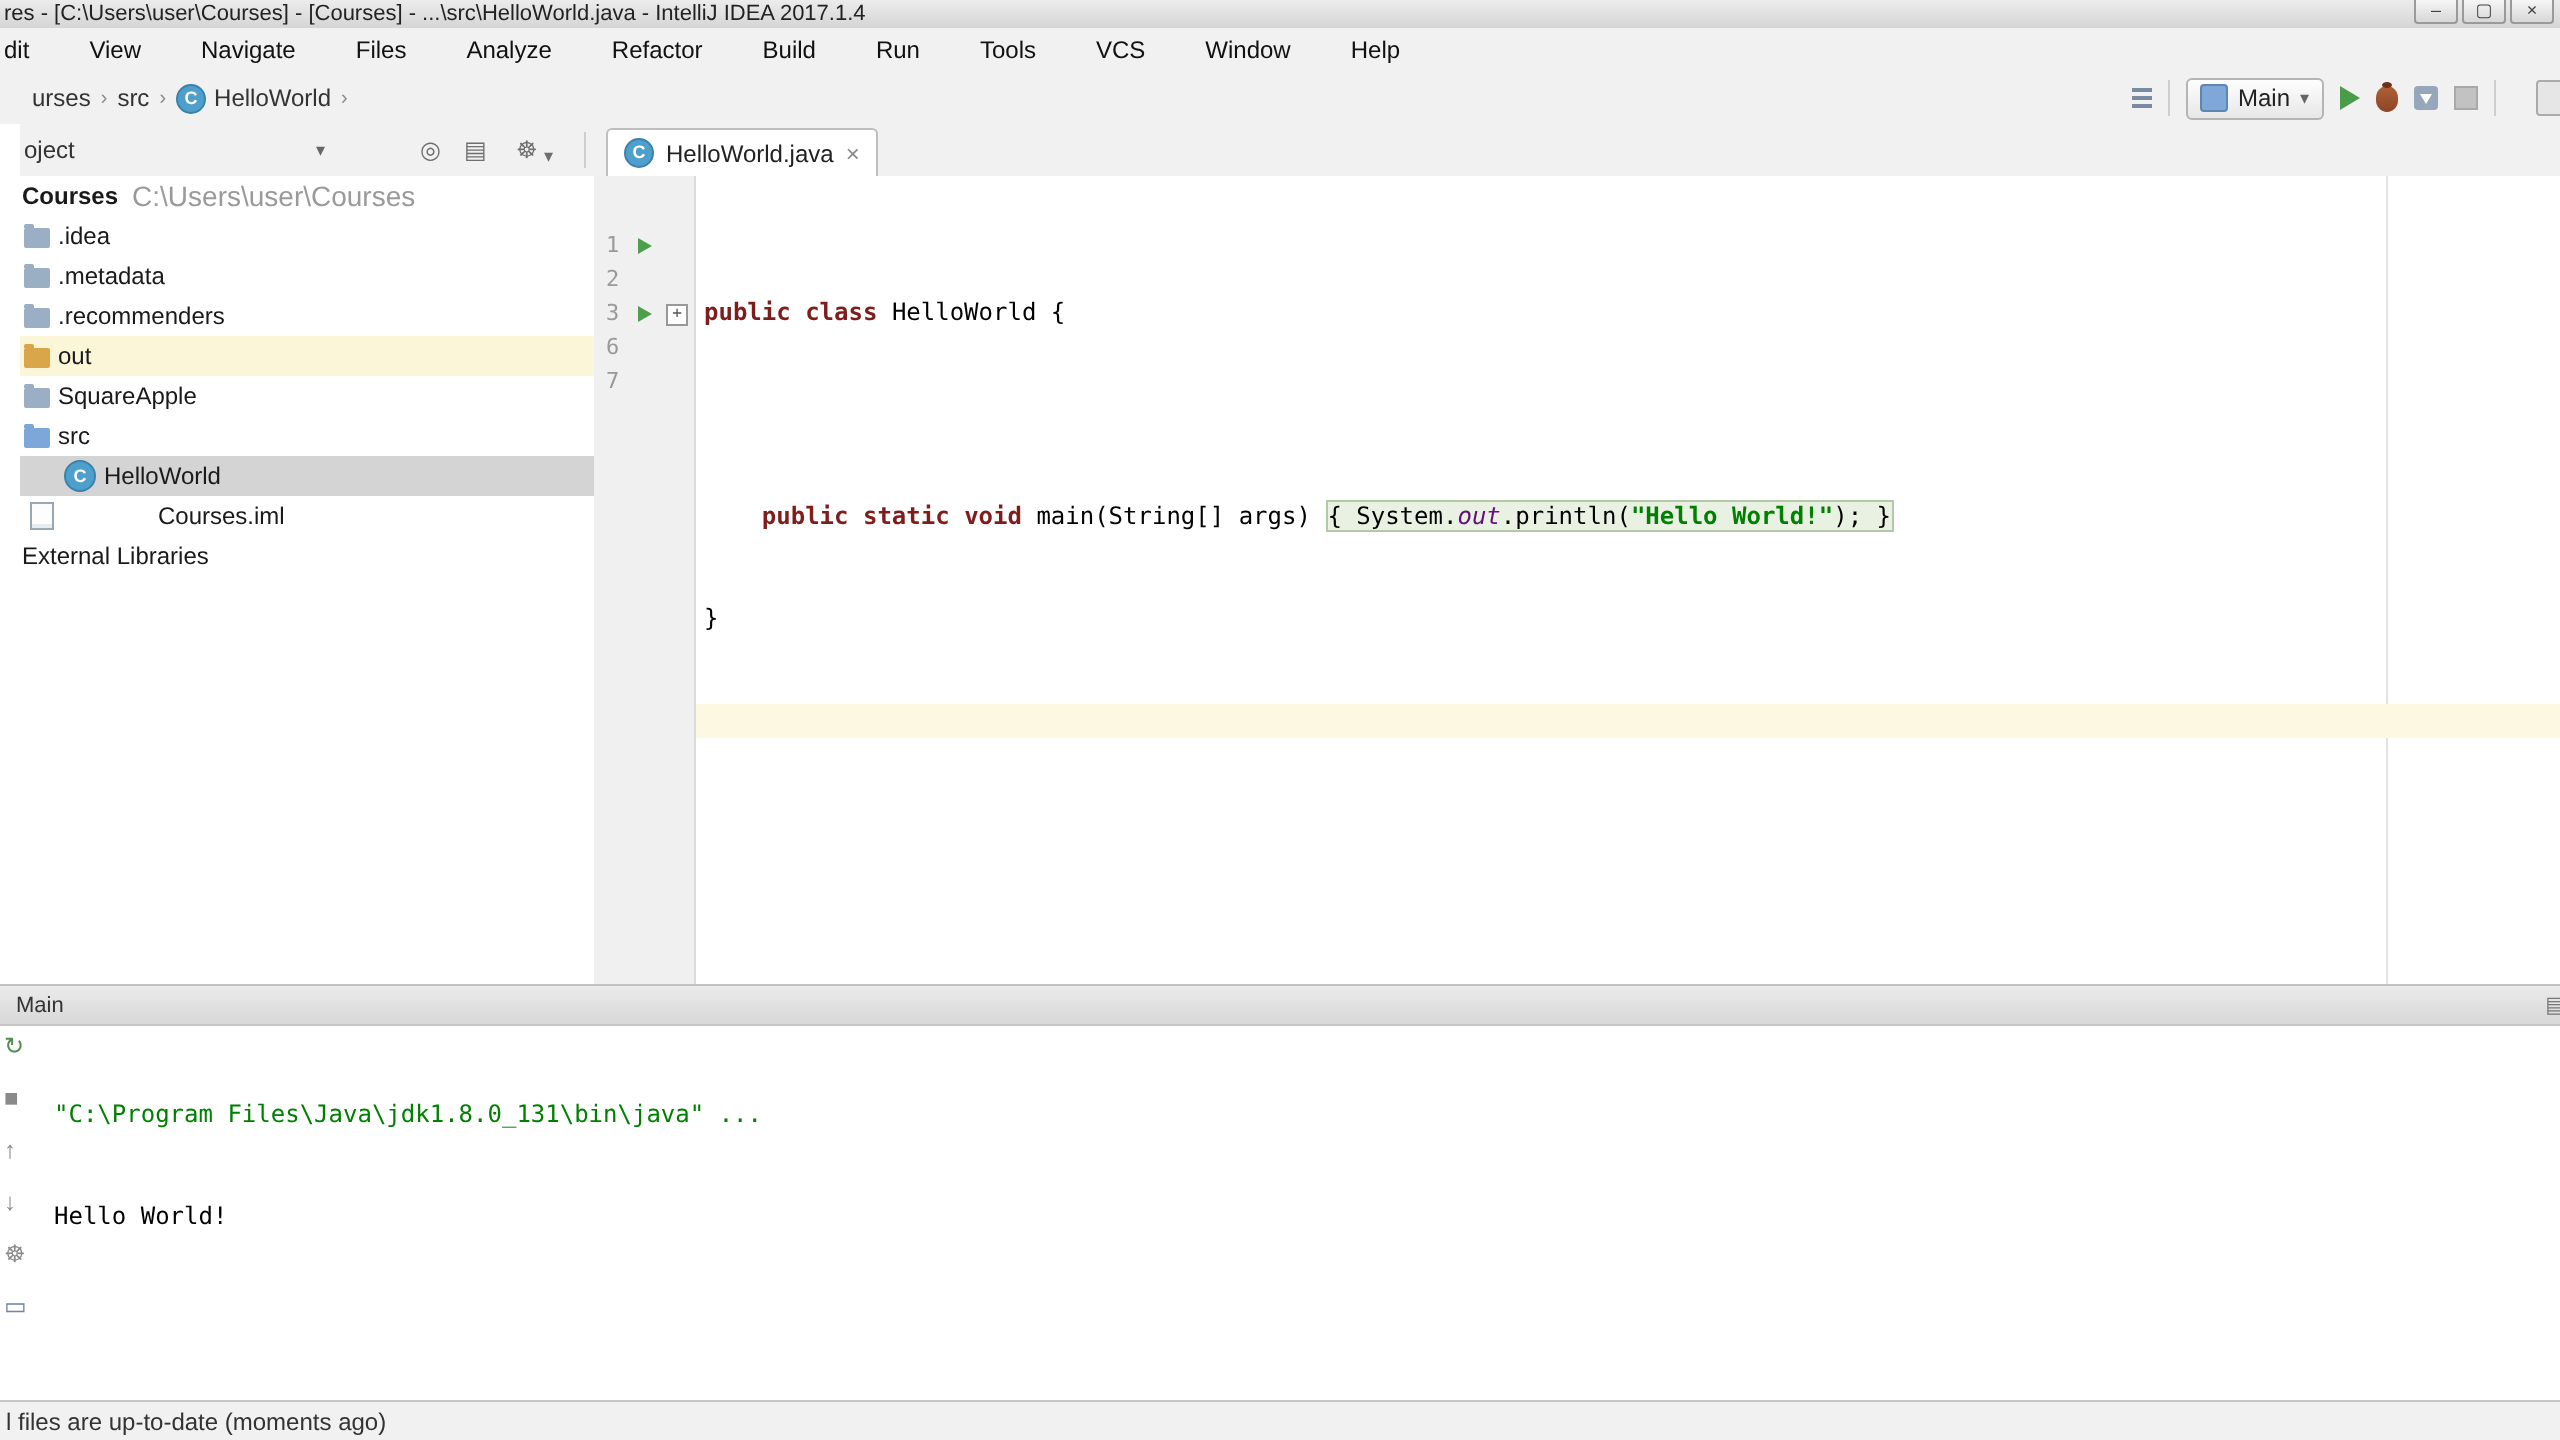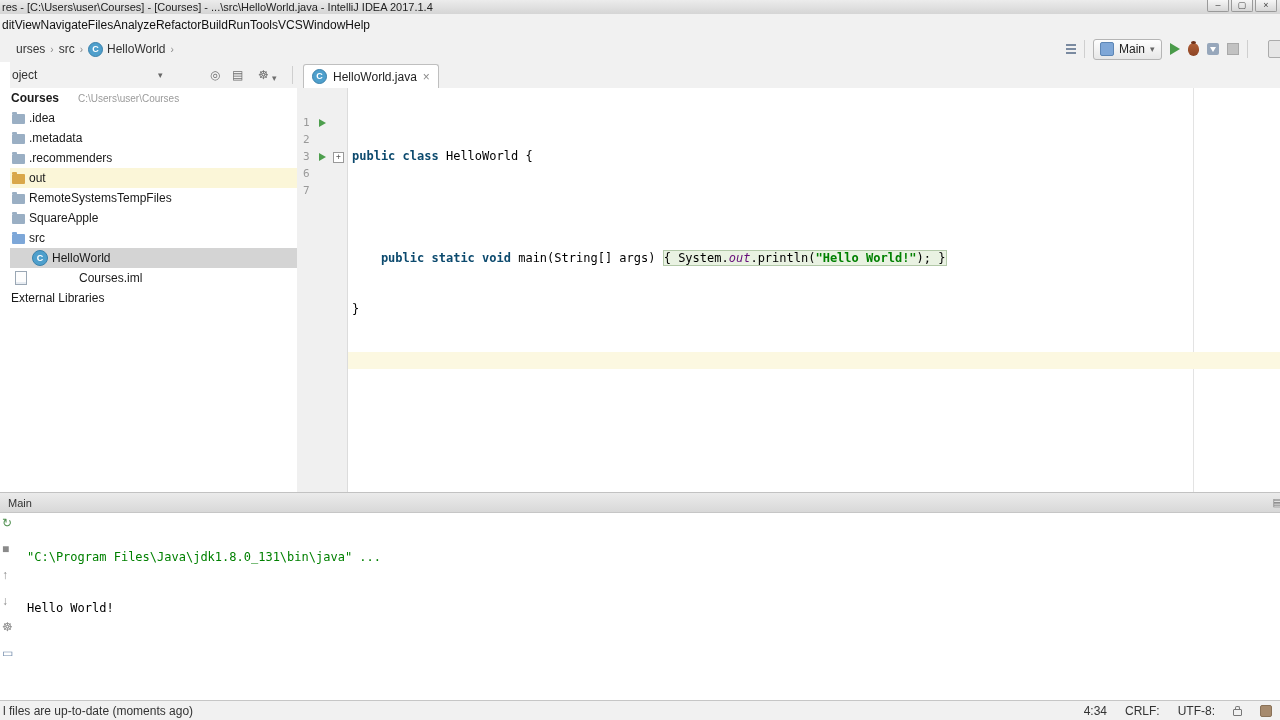--- a/index.html
+++ b/index.html
@@ -22,7 +22,7 @@
   
   #menubar { position:absolute; left:0; top:14px; width:1280px; height:22px;
     background:#f1f1f1; display:flex; align-items:center; font-size:12px; color:#111; }
-  .menu-item { padding:0 0; height:100%; display:flex; align-items:center; }
+  .menu-item { padding:0 15px; height:100%; display:flex; align-items:center; }
   .menu-item:first-child { padding-left:2px; }
 
   

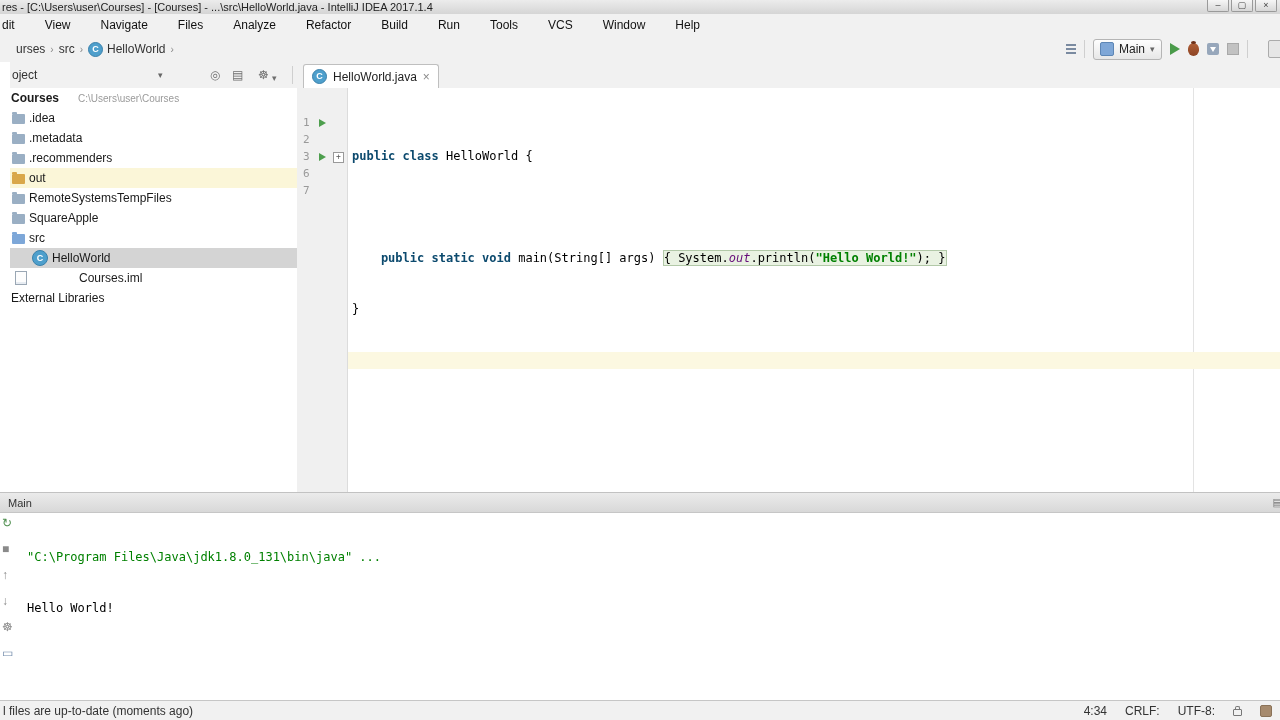--- a/index.html
+++ b/index.html
@@ -60,7 +60,7 @@
   .row { height:20px; display:flex; align-items:center; white-space:nowrap; }
   .row .lbl { margin-left:4px; }
   .root-label { font-weight:bold; margin-left:1px; }
-  .root-path { color:#9a9a9a; font-size:10px; margin-left:19px; }
+  .root-path { color:#9a9a9a; font-size:14px; margin-left:7px; }
   .ind1 { padding-left:2px; }
   .ind2 { padding-left:22px; }
   .indiml { padding-left:5px;gap:48px; }

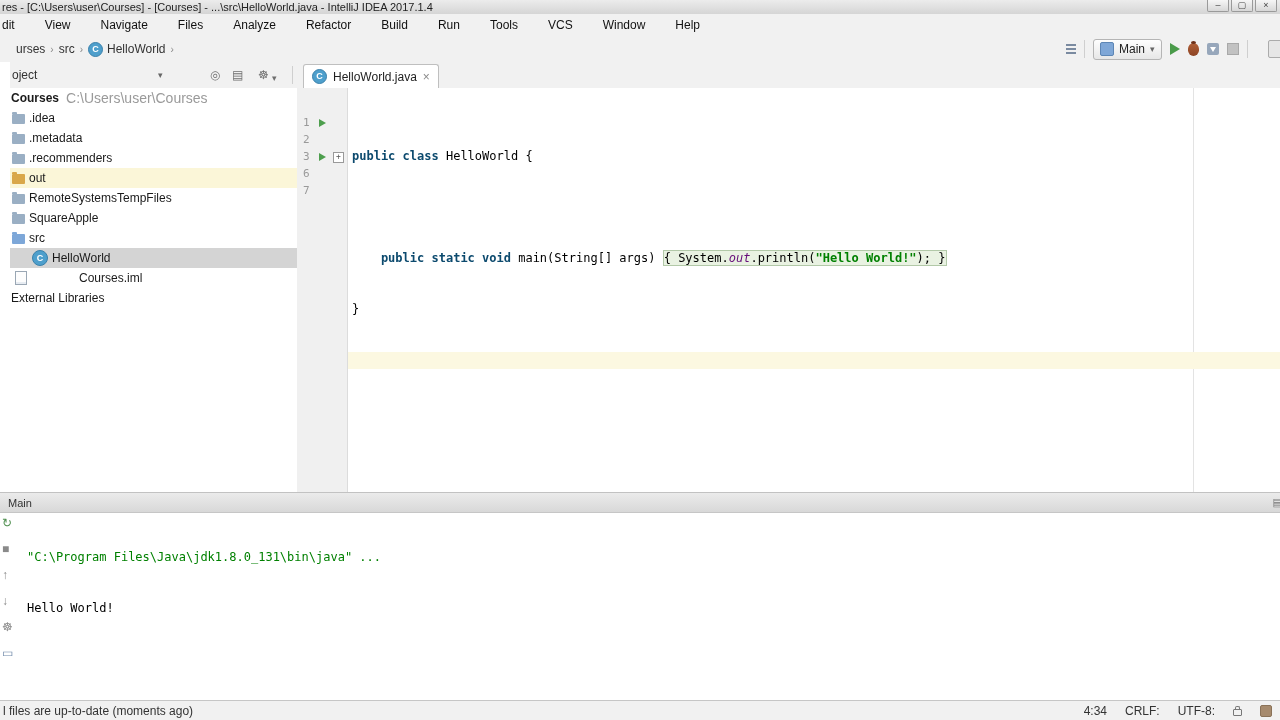--- a/index.html
+++ b/index.html
@@ -100,7 +100,7 @@
     font:12px/17px "DejaVu Sans Mono", monospace; color:#000; }
   .cl { height:17px; padding-left:4px; }
   .cl.current { background:#fcf8e1; }
-  .kw { color:#0c4a6e; font-weight:bold; }
+  .kw { color:#7f1d1d; font-weight:bold; }
   .str { color:#008000; font-weight:bold; }
   .field { color:#660e7a; font-style:italic; }
   .fold { background:#e9f2e2; border:1px solid #b2c9a8; }

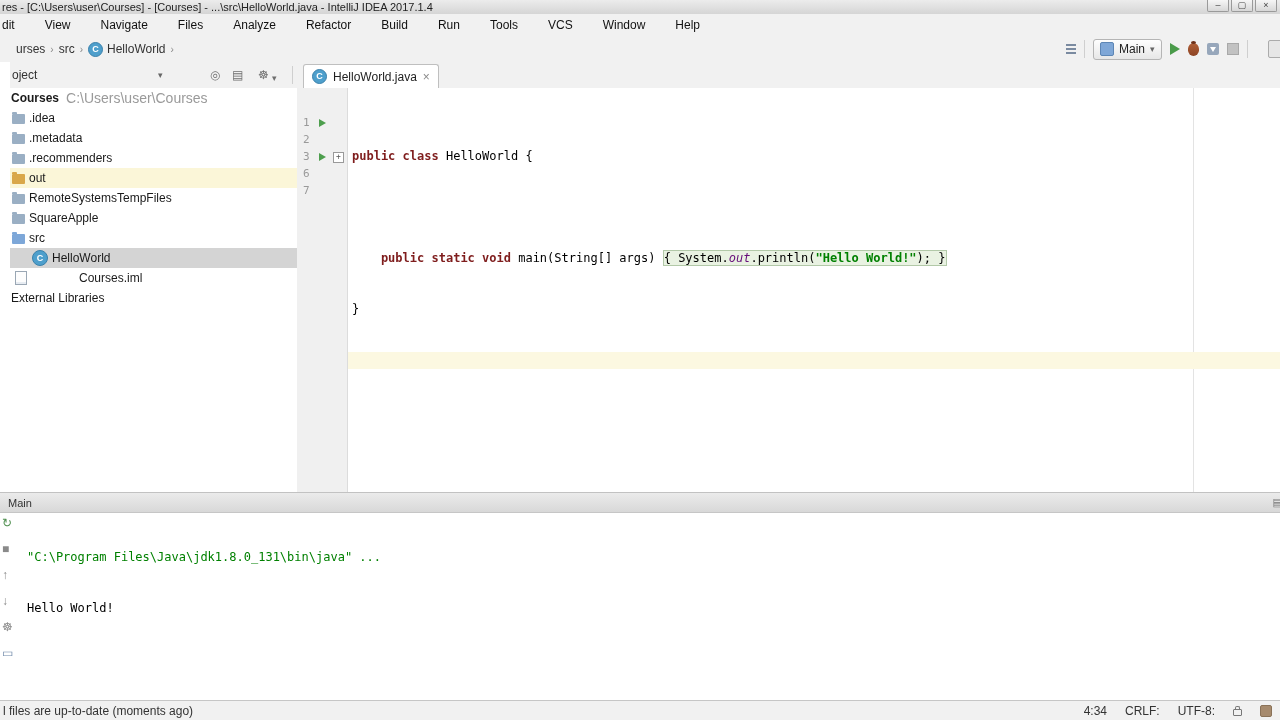--- a/index.html
+++ b/index.html
@@ -220,10 +220,6 @@
     </div>
     <div class="row ind1">
       <span class="folder"></span>
-      <span class="lbl">RemoteSystemsTempFiles</span>
-    </div>
-    <div class="row ind1">
-      <span class="folder"></span>
       <span class="lbl">SquareApple</span>
     </div>
     <div class="row ind1">

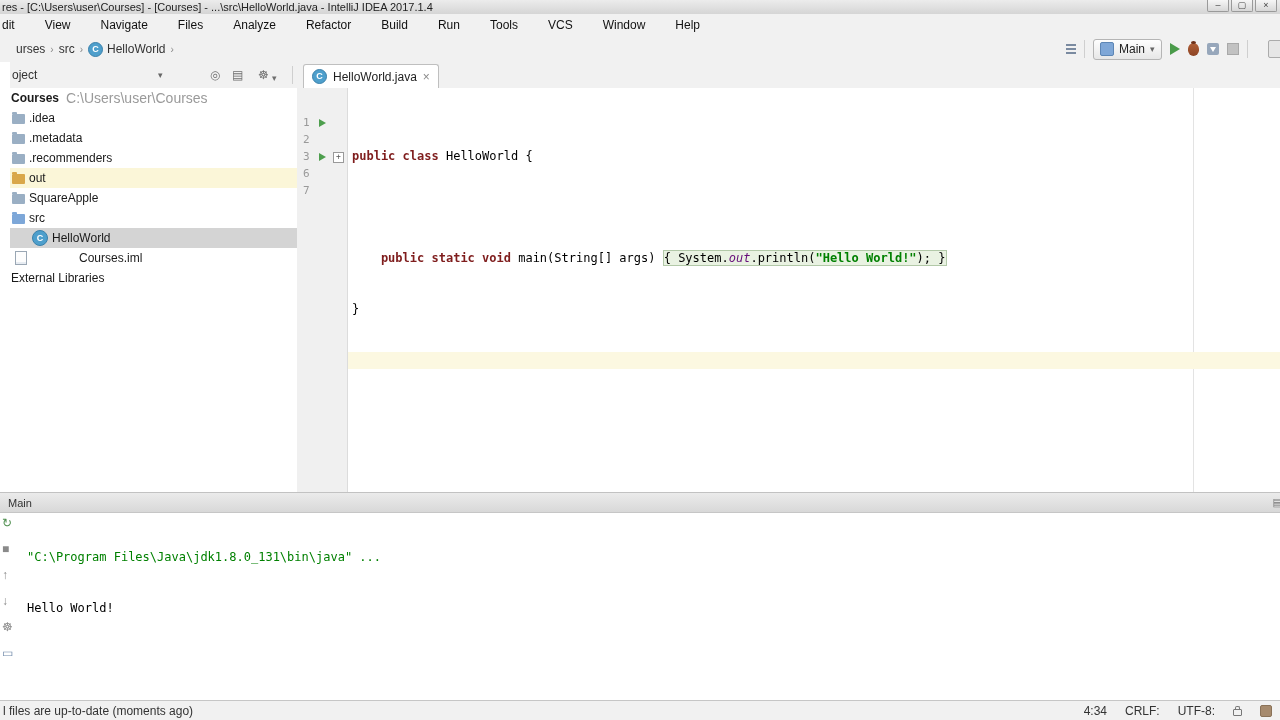--- a/index.html
+++ b/index.html
@@ -306,13 +306,6 @@
 
 <div id="statusbar">
   <span class="sb-msg">l files are up-to-date (moments ago)</span>
-  <div class="sb-right">
-    <span>4:34</span>
-    <span>CRLF:</span>
-    <span>UTF-8:</span>
-    <span class="lock-icon"></span>
-    <span class="hector-icon"></span>
-  </div>
 </div>
 
 </body></html>

